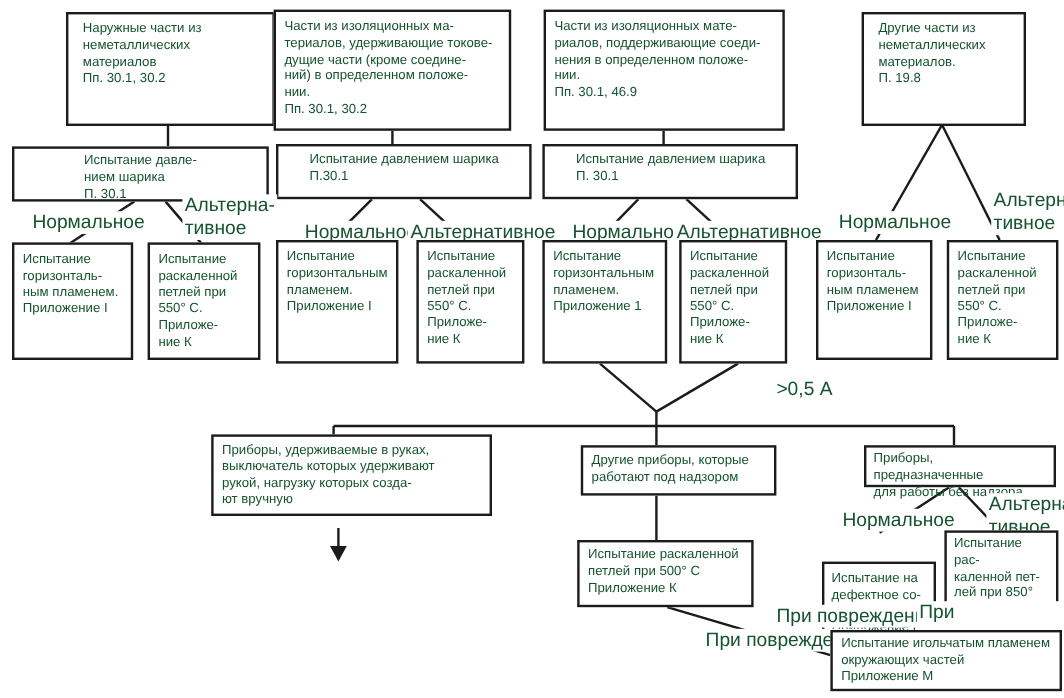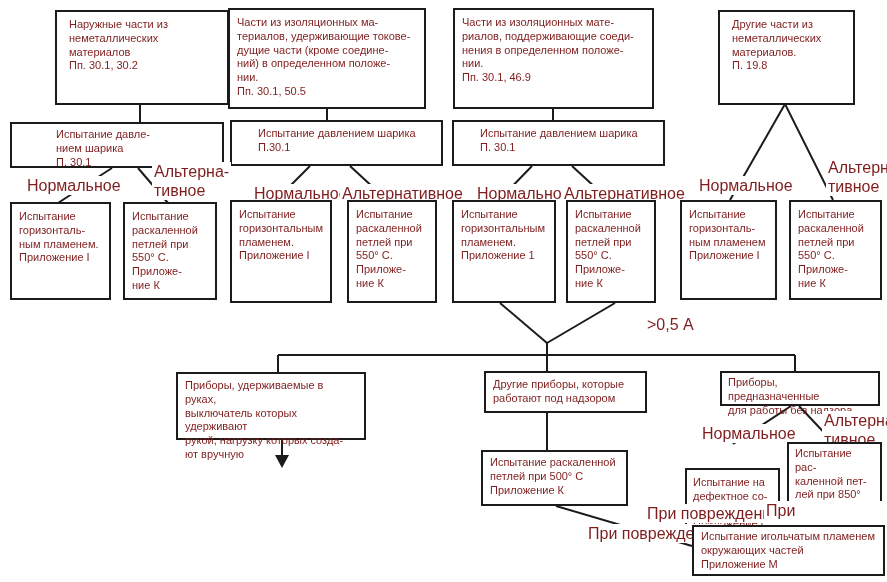--- a/index.html
+++ b/index.html
@@ -6,7 +6,7 @@
   .canvas {
     position:relative; width:887px; height:582px; background:#ffffff;
     font-family:"Liberation Sans","DejaVu Sans",sans-serif;
-    color:#7f1d1d; overflow:hidden;
+    color:#14532d; overflow:hidden;
   }
   svg.wires { position:absolute; left:0; top:0; }
   .box {

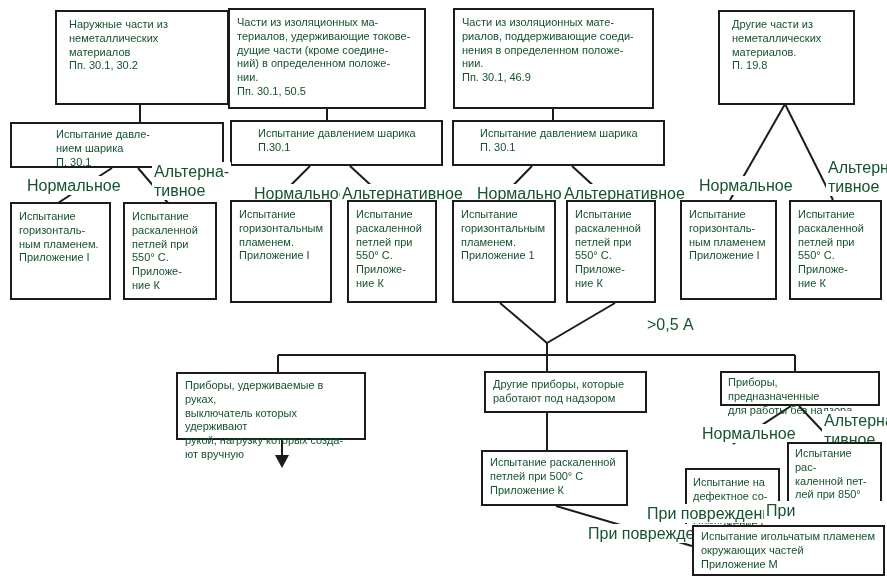--- a/index.html
+++ b/index.html
@@ -73,7 +73,7 @@
 дущие части (кроме соедине-
 ний) в определенном положе-
 нии.
-Пп. 30.1, 50.5</div>
+Пп. 30.1, 30.2</div>
   <div class="box" style="left:453px;top:8px;width:201px;height:101px">Части из изоляционных мате-
 риалов, поддерживающие соеди-
 нения в определенном положе-

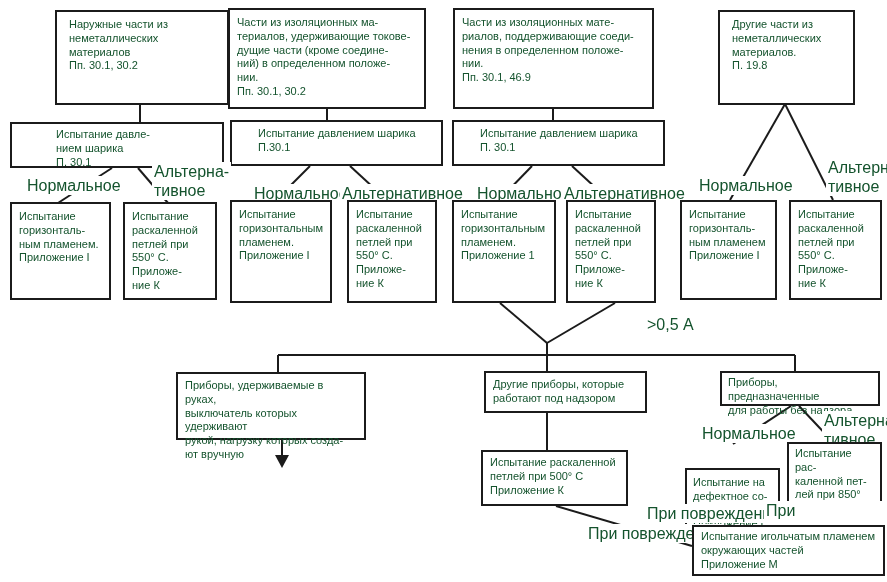--- a/index.html
+++ b/index.html
@@ -84,7 +84,7 @@
 материалов.
 П. 19.8</div>
 
-  <div class="box" style="left:10px;top:122px;width:214px;height:46px;padding-left:44px;padding-top:4px">Испытание давле-
+  <div class="box" style="left:10px;top:122px;width:214px;height:46px;padding-left:58px;padding-top:4px">Испытание давле-
 нием шарика
 П. 30.1</div>
   <div class="box" style="left:230px;top:120px;width:213px;height:46px;padding-left:26px;padding-top:5px">Испытание давлением шарика

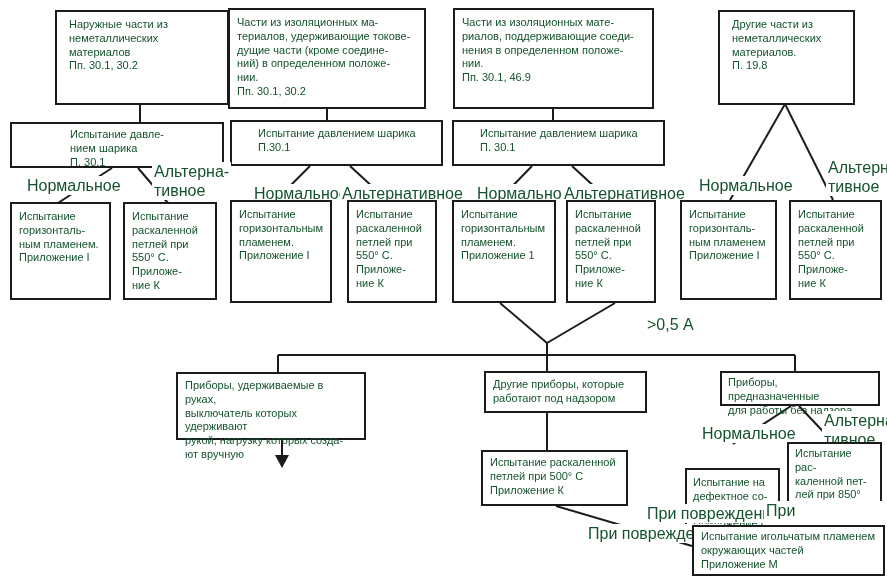--- a/index.html
+++ b/index.html
@@ -146,7 +146,7 @@
 
   <div class="lbl" style="left:645px;top:315px">&gt;0,5 А</div>
 
-  <div class="box" style="left:176px;top:372px;width:190px;height:68px;padding-top:5px">Приборы, удерживаемые в руках,
+  <div class="box" style="left:176px;top:362px;width:234px;height:68px;padding-top:5px">Приборы, удерживаемые в руках,
 выключатель которых удерживают
 рукой, нагрузку которых созда-
 ют вручную</div>

